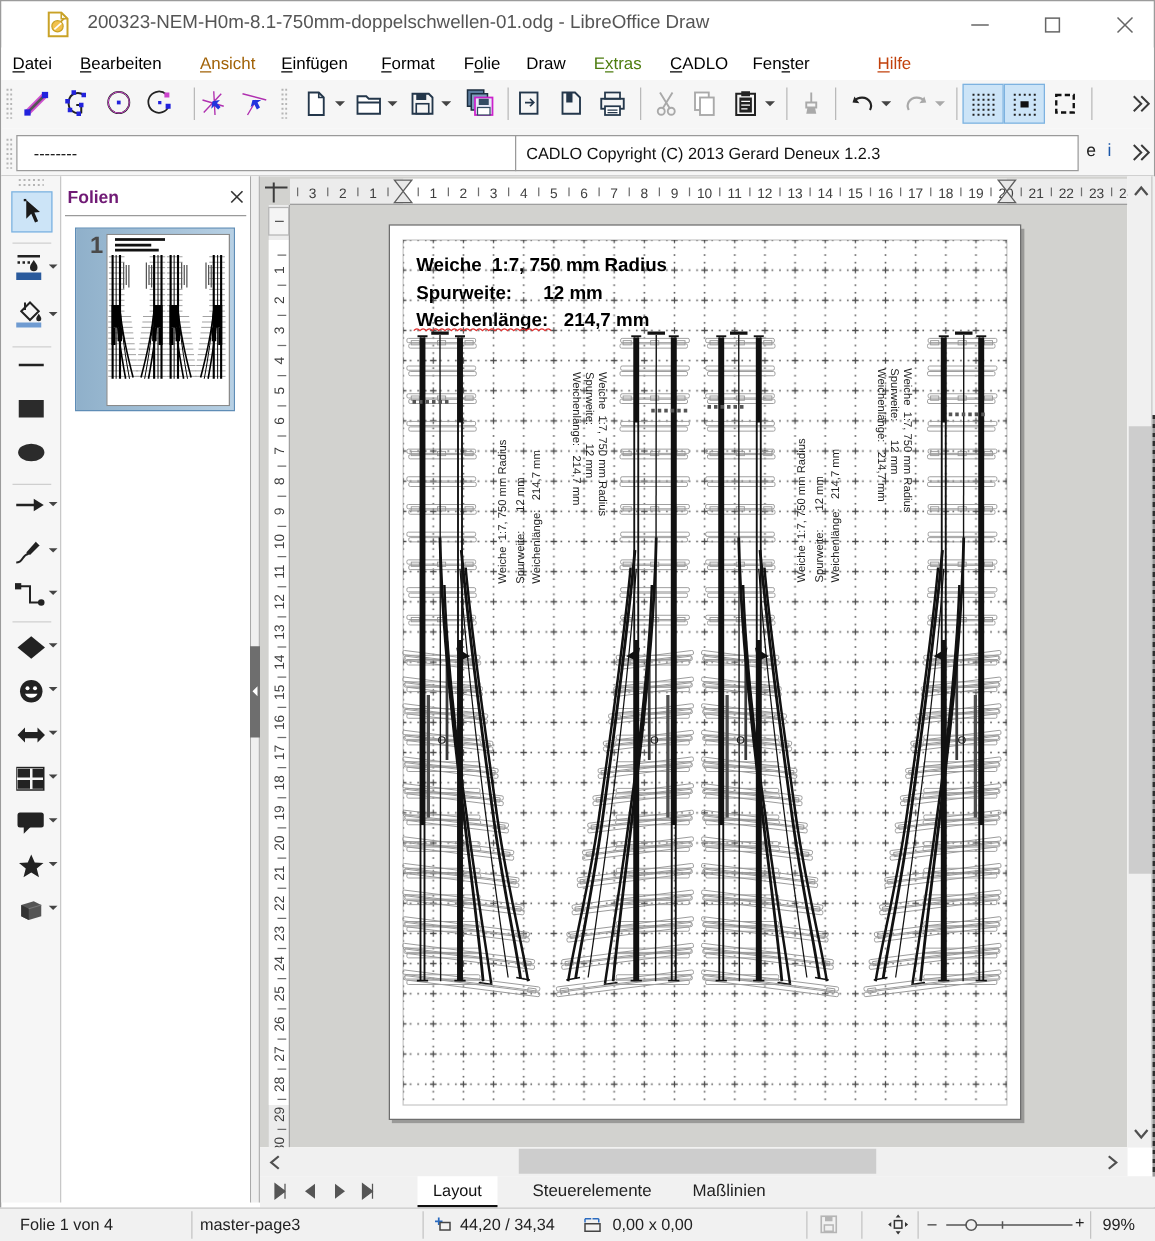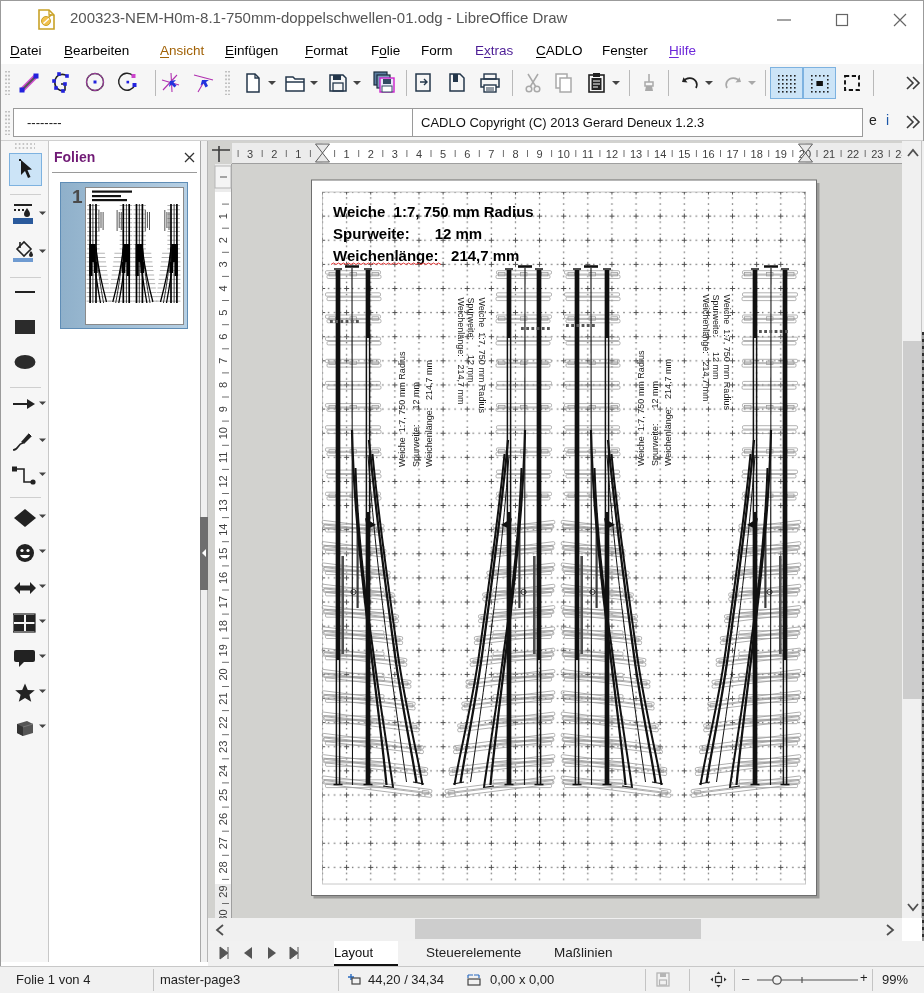--- a/index.html
+++ b/index.html
@@ -36,7 +36,7 @@
 <div style="position:absolute;left:225px;top:43px;font:13.5px 'Liberation Sans',sans-serif;color:#000"><u>E</u>infügen</div>
 <div style="position:absolute;left:305px;top:43px;font:13.5px 'Liberation Sans',sans-serif;color:#000"><u>F</u>ormat</div>
 <div style="position:absolute;left:371px;top:43px;font:13.5px 'Liberation Sans',sans-serif;color:#000">F<u>o</u>lie</div>
-<div style="position:absolute;left:421px;top:43px;font:13.5px 'Liberation Sans',sans-serif;color:#000">Form</div>
+<div style="position:absolute;left:421px;top:43px;font:13.5px 'Liberation Sans',sans-serif;color:#000">Draw</div>
 <div style="position:absolute;left:475px;top:43px;font:13.5px 'Liberation Sans',sans-serif;color:#4c1d95">E<u>x</u>tras</div>
 <div style="position:absolute;left:536px;top:43px;font:13.5px 'Liberation Sans',sans-serif;color:#000"><u>C</u>ADLO</div>
 <div style="position:absolute;left:602px;top:43px;font:13.5px 'Liberation Sans',sans-serif;color:#000">Fen<u>s</u>ter</div>

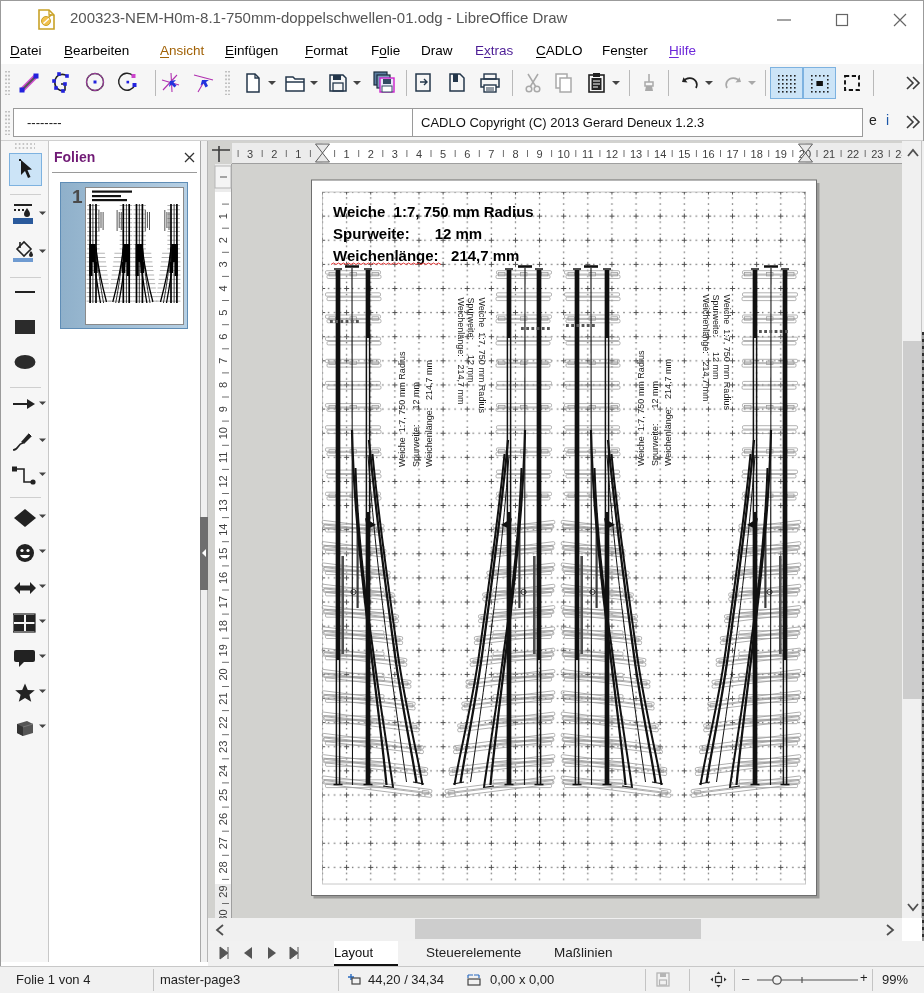--- a/index.html
+++ b/index.html
@@ -37,7 +37,7 @@
 <div style="position:absolute;left:305px;top:43px;font:13.5px 'Liberation Sans',sans-serif;color:#000"><u>F</u>ormat</div>
 <div style="position:absolute;left:371px;top:43px;font:13.5px 'Liberation Sans',sans-serif;color:#000">F<u>o</u>lie</div>
 <div style="position:absolute;left:421px;top:43px;font:13.5px 'Liberation Sans',sans-serif;color:#000">Draw</div>
-<div style="position:absolute;left:475px;top:43px;font:13.5px 'Liberation Sans',sans-serif;color:#4c1d95">E<u>x</u>tras</div>
+<div style="position:absolute;left:475px;top:43px;font:13.5px 'Liberation Sans',sans-serif;color:#4d7c0f">E<u>x</u>tras</div>
 <div style="position:absolute;left:536px;top:43px;font:13.5px 'Liberation Sans',sans-serif;color:#000"><u>C</u>ADLO</div>
 <div style="position:absolute;left:602px;top:43px;font:13.5px 'Liberation Sans',sans-serif;color:#000">Fen<u>s</u>ter</div>
 <div style="position:absolute;left:669px;top:43px;font:13.5px 'Liberation Sans',sans-serif;color:#6d28d9"><u>H</u>ilfe</div>

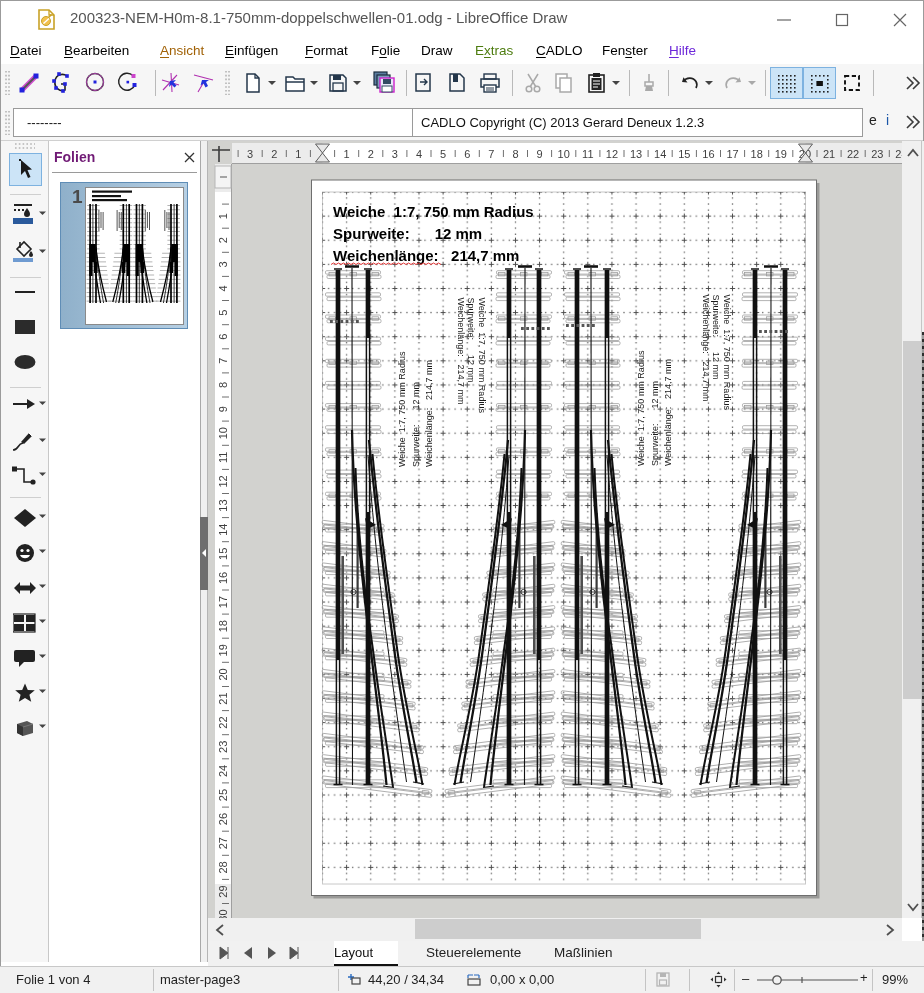--- a/index.html
+++ b/index.html
@@ -40,7 +40,7 @@
 <div style="position:absolute;left:475px;top:43px;font:13.5px 'Liberation Sans',sans-serif;color:#4d7c0f">E<u>x</u>tras</div>
 <div style="position:absolute;left:536px;top:43px;font:13.5px 'Liberation Sans',sans-serif;color:#000"><u>C</u>ADLO</div>
 <div style="position:absolute;left:602px;top:43px;font:13.5px 'Liberation Sans',sans-serif;color:#000">Fen<u>s</u>ter</div>
-<div style="position:absolute;left:669px;top:43px;font:13.5px 'Liberation Sans',sans-serif;color:#6d28d9"><u>H</u>ilfe</div>
+<div style="position:absolute;left:702px;top:43px;font:13.5px 'Liberation Sans',sans-serif;color:#c2410c"><u>H</u>ilfe</div>
 <svg style="position:absolute;left:4px;top:70px" width="6" height="26" viewBox="0 0 6 26">
     <path d="M2,1v24 M5,1v24" stroke="#b5b5b5" stroke-width="1.6" stroke-dasharray="1.6 2.2"></path>
   </svg>

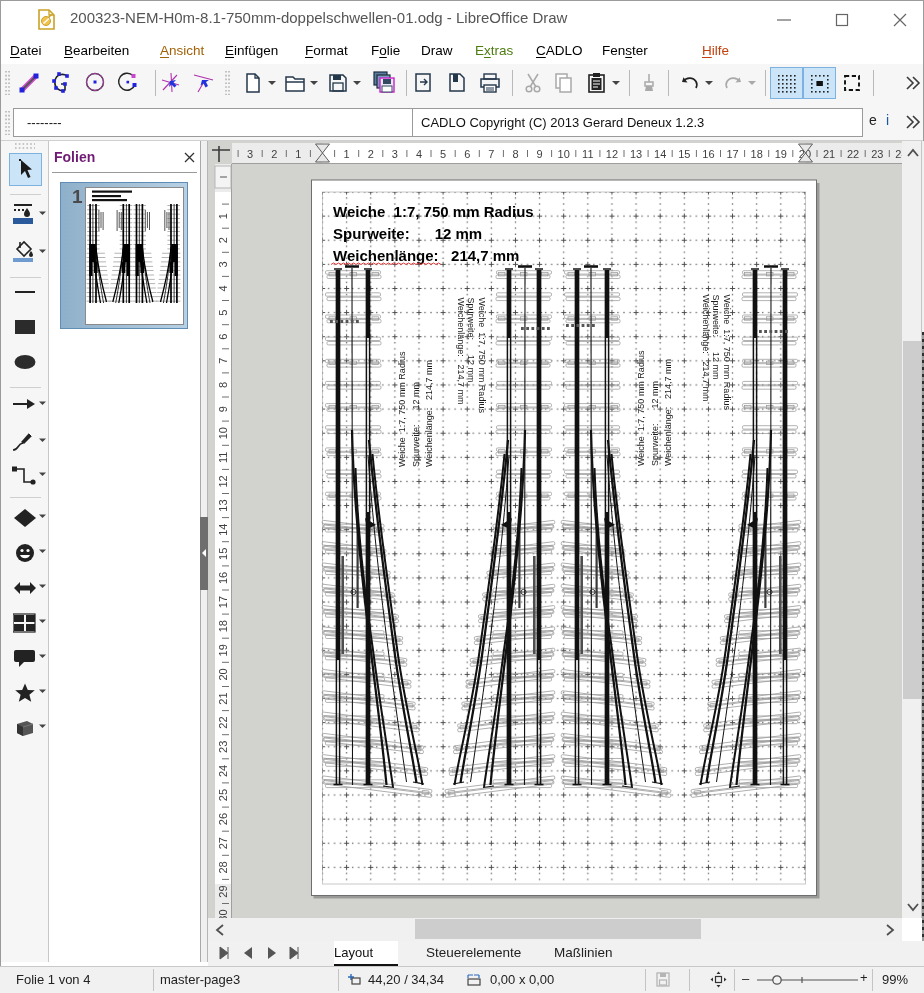--- a/index.html
+++ b/index.html
@@ -1564,7 +1564,7 @@
 <svg style="position:absolute;left:288px;top:945px" width="14" height="16" viewBox="0 0 14 16">
     <path d="M10,2 V14 M10,8 L2,2 V14 Z" fill="#555" stroke="#555"></path>
   </svg>
-<div style="position:absolute;left:334px;top:941px;width:64px;height:23px;background:#fff;border-bottom:2px solid #111;box-sizing:content-box;text-align:left;font:13px 'Liberation Sans',sans-serif;color:#111;line-height:24px">Layout</div>
+<div style="position:absolute;left:334px;top:941px;width:64px;height:23px;background:#fff;border-bottom:2px solid #111;box-sizing:content-box;text-align:center;font:13px 'Liberation Sans',sans-serif;color:#111;line-height:24px">Layout</div>
 <div style="position:absolute;left:426px;top:945px;font:13.5px 'Liberation Sans',sans-serif;color:#222">Steuerelemente</div>
 <div style="position:absolute;left:554px;top:945px;font:13.5px 'Liberation Sans',sans-serif;color:#222">Maßlinien</div>
 <div style="position:absolute;left:0px;top:966px;width:924px;height:27px;background:#f1f1f1;border-top:1px solid #c8c8c8;box-sizing:border-box"></div>

